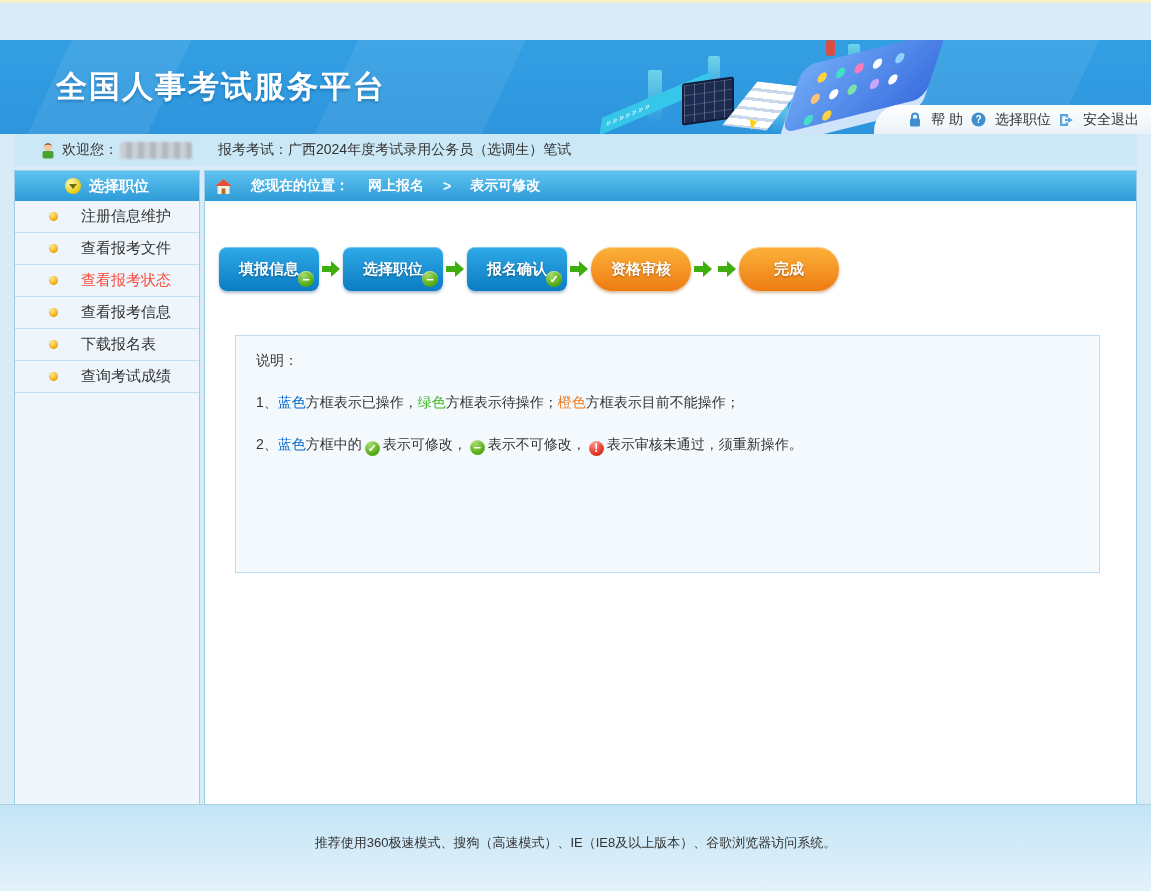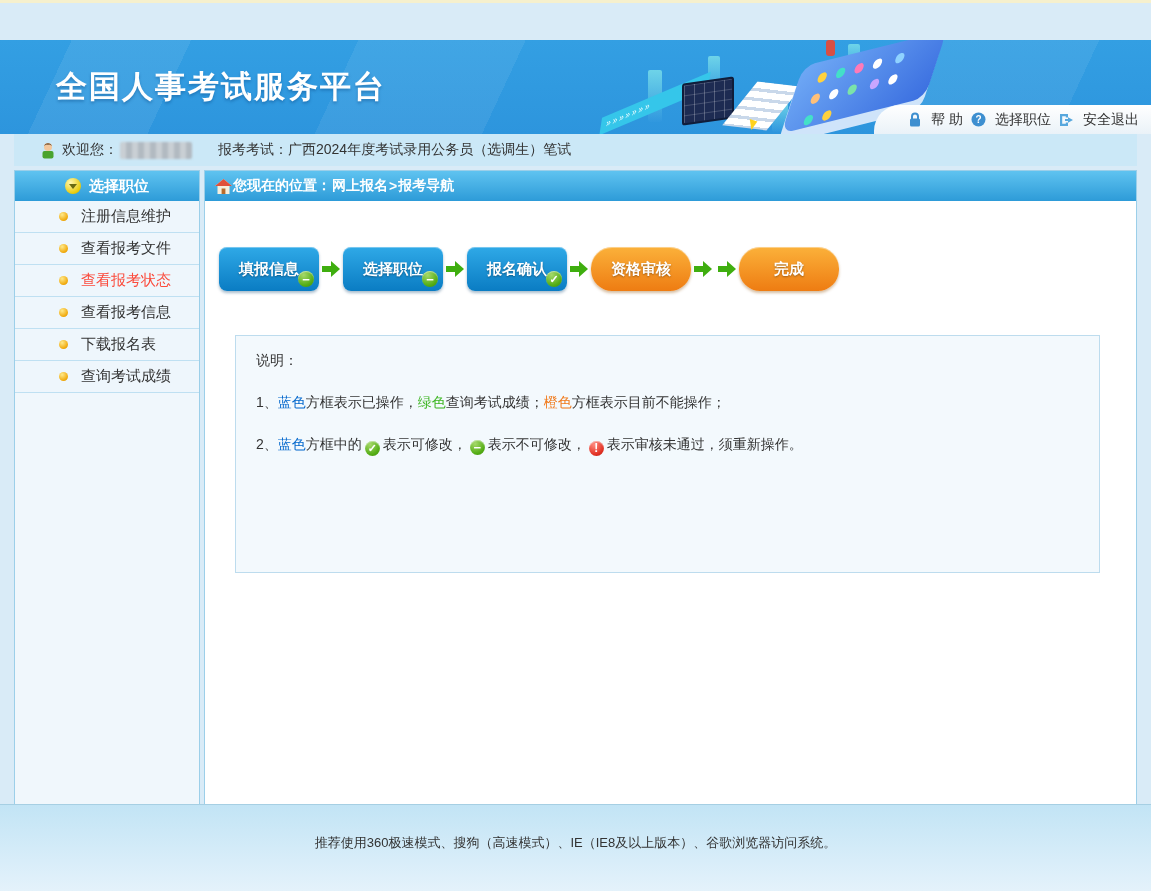--- a/index.html
+++ b/index.html
@@ -117,7 +117,7 @@
 
   .main { flex:1; background:#ffffff; border:1px solid #9ccfe9; display:flex; flex-direction:column; }
   .breadcrumb {
-    height:30px; display:flex; align-items:center; gap:1px; padding-left:10px;
+    height:30px; display:flex; align-items:center; gap:19px; padding-left:10px;
     background:linear-gradient(#5fc3f0,#2d9bd8);
     color:#fff; font-size:14px; font-weight:bold;
   }

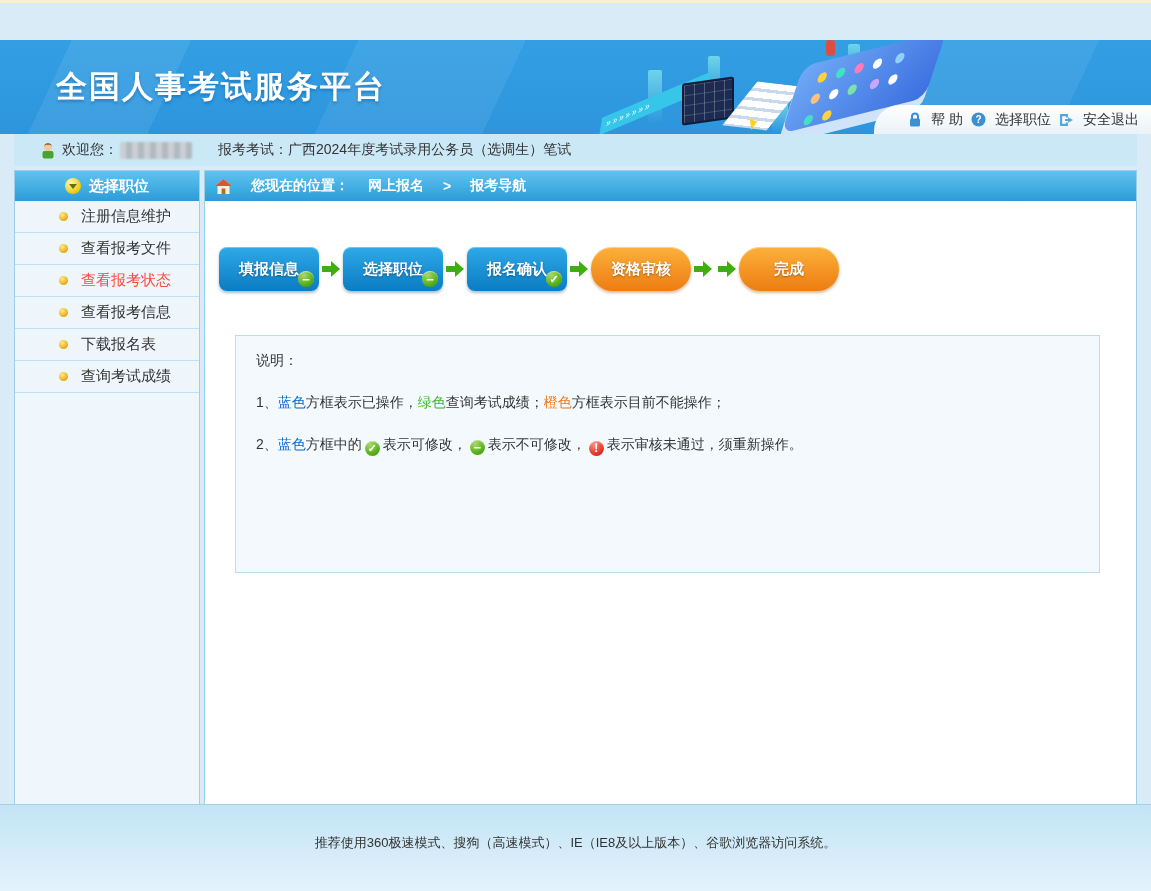--- a/index.html
+++ b/index.html
@@ -282,7 +282,7 @@
       <span>您现在的位置：</span>
       <span class="crumb">网上报名</span>
       <span>&gt;</span>
-      <span class="crumb">报考导航</span>
+      <span class="crumb">表示可修改</span>
     </div>
 
     <div class="steps-row" id="steps-row">

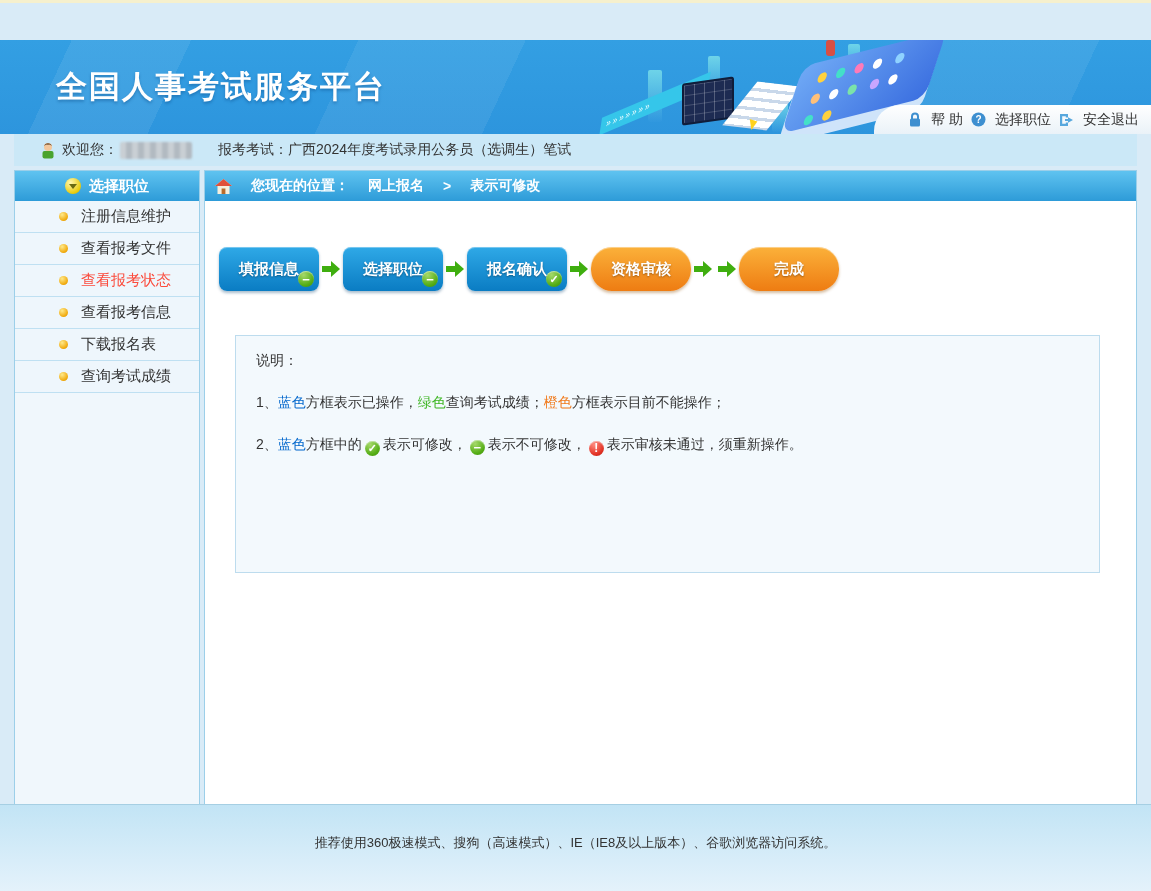--- a/index.html
+++ b/index.html
@@ -107,7 +107,7 @@
     border-top:5px solid #6b6b12; margin-top:1px; }
   .side-list { list-style:none; margin:0; padding:0; }
   .side-item {
-    height:32px; display:flex; align-items:center; gap:13px; padding-left:44px;
+    height:32px; display:flex; align-items:center; gap:23px; padding-left:34px;
     border-bottom:1px solid #bfe0f2; background:#eef6fc;
     font-size:15px; color:#333; cursor:pointer;
   }

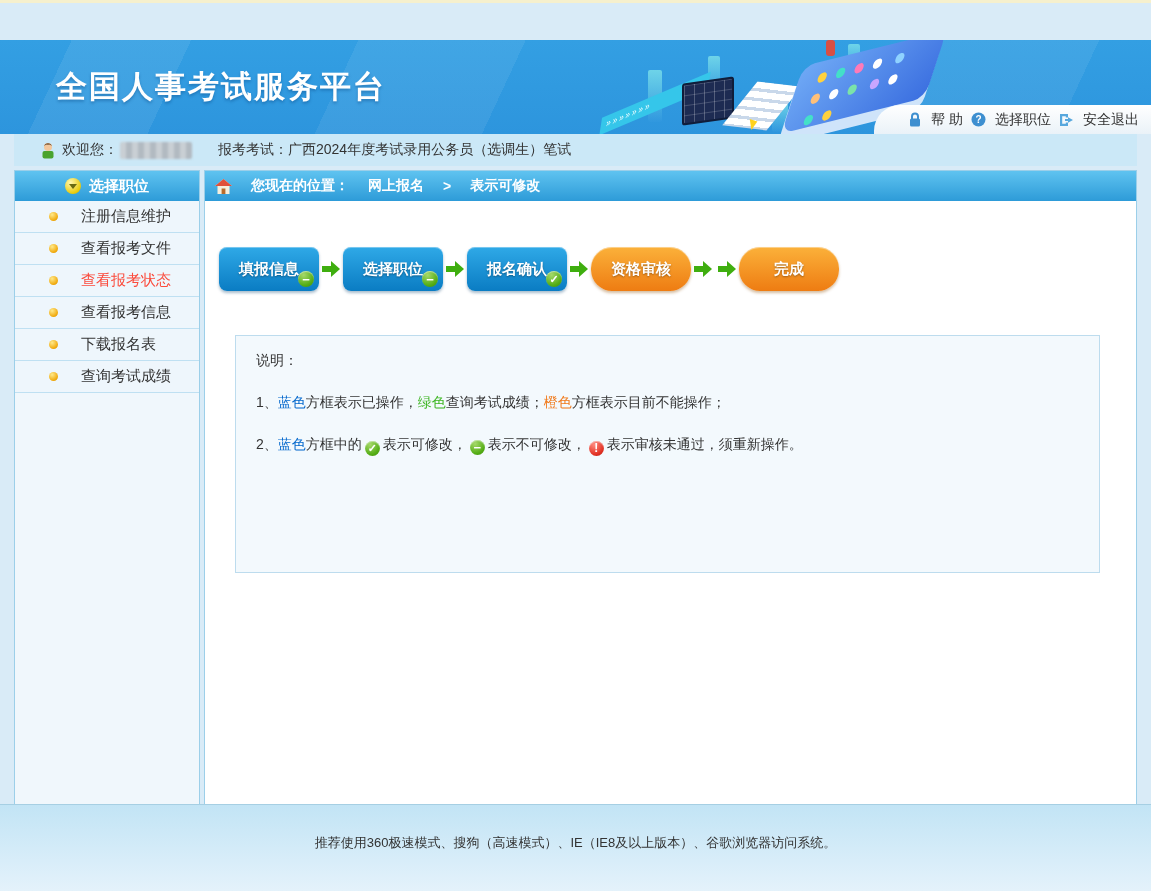--- a/index.html
+++ b/index.html
@@ -324,7 +324,7 @@
     <div class="note-box">
       <p class="note-title">说明：</p>
       <p class="note-line">
-        <span>1、</span><span class="text-blue">蓝色</span><span>方框表示已操作，</span><span class="text-green">绿色</span><span>查询考试成绩；</span><span class="text-orange">橙色</span><span>方框表示目前不能操作；</span>
+        <span>1、</span><span class="text-blue">蓝色</span><span>方框表示已操作，</span><span class="text-green">绿色</span><span>方框表示待操作；</span><span class="text-orange">橙色</span><span>方框表示目前不能操作；</span>
       </p>
       <p class="note-line">
         <span>2、</span><span class="text-blue">蓝色</span><span>方框中的</span><span class="badge inline-badge badge-check"></span><span>表示可修改，</span><span class="badge inline-badge badge-minus"></span><span>表示不可修改，</span><span class="badge inline-badge badge-alert"></span><span>表示审核未通过，须重新操作。</span>

